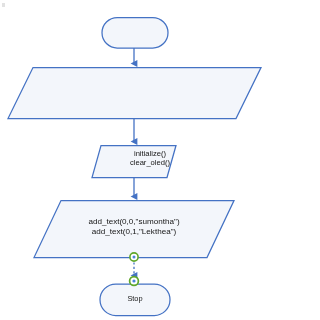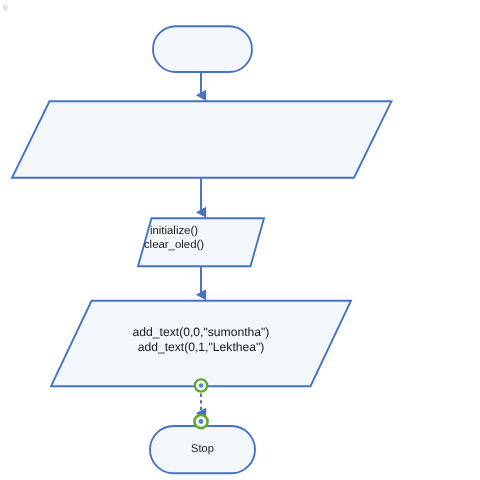--- a/index.html
+++ b/index.html
@@ -118,7 +118,7 @@
 
 
 
-  <div class="node-label proc-label" style="left:74px; top:150px; width:84px;text-align:center;">initialize()
+  <div class="node-label proc-label" style="left:108px; top:150px; width:84px;text-align:center;">initialize()
 clear_oled()</div>
 
   <div class="node-label io-label" style="left:44px; top:217px; width:180px;">add_text(0,0,"sumontha")

